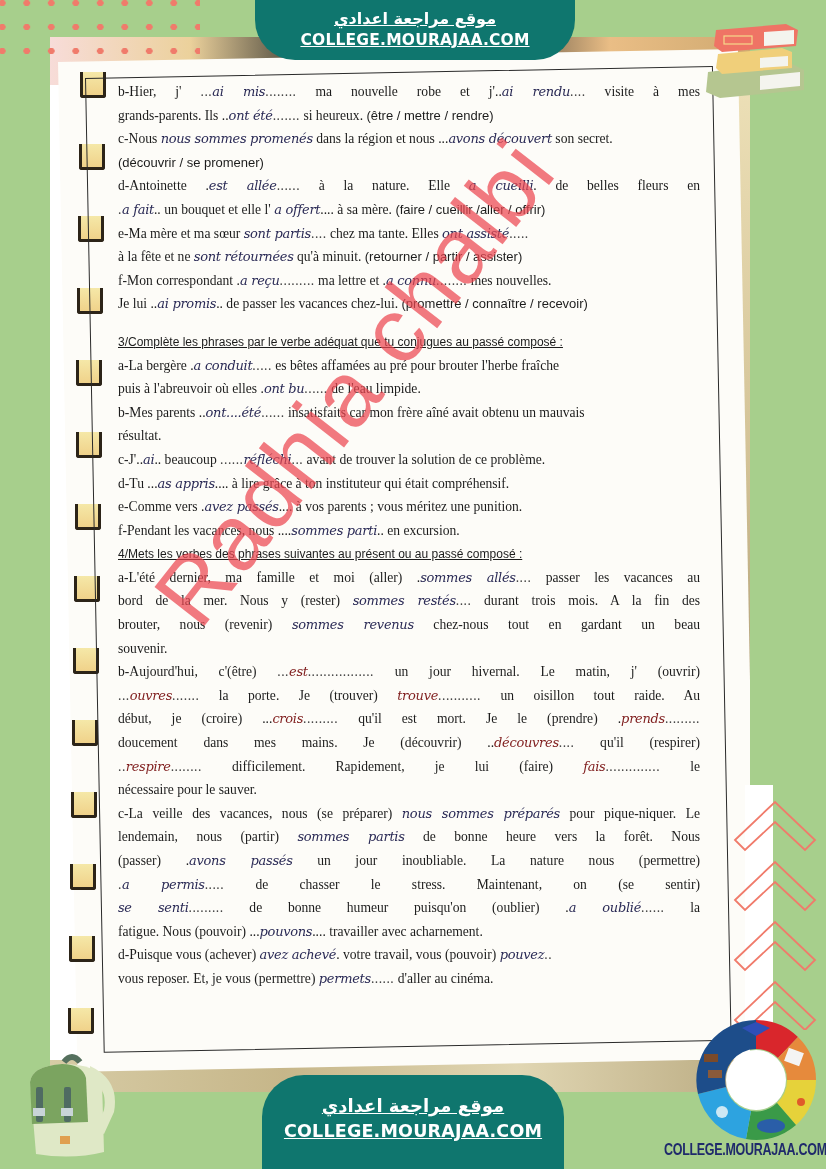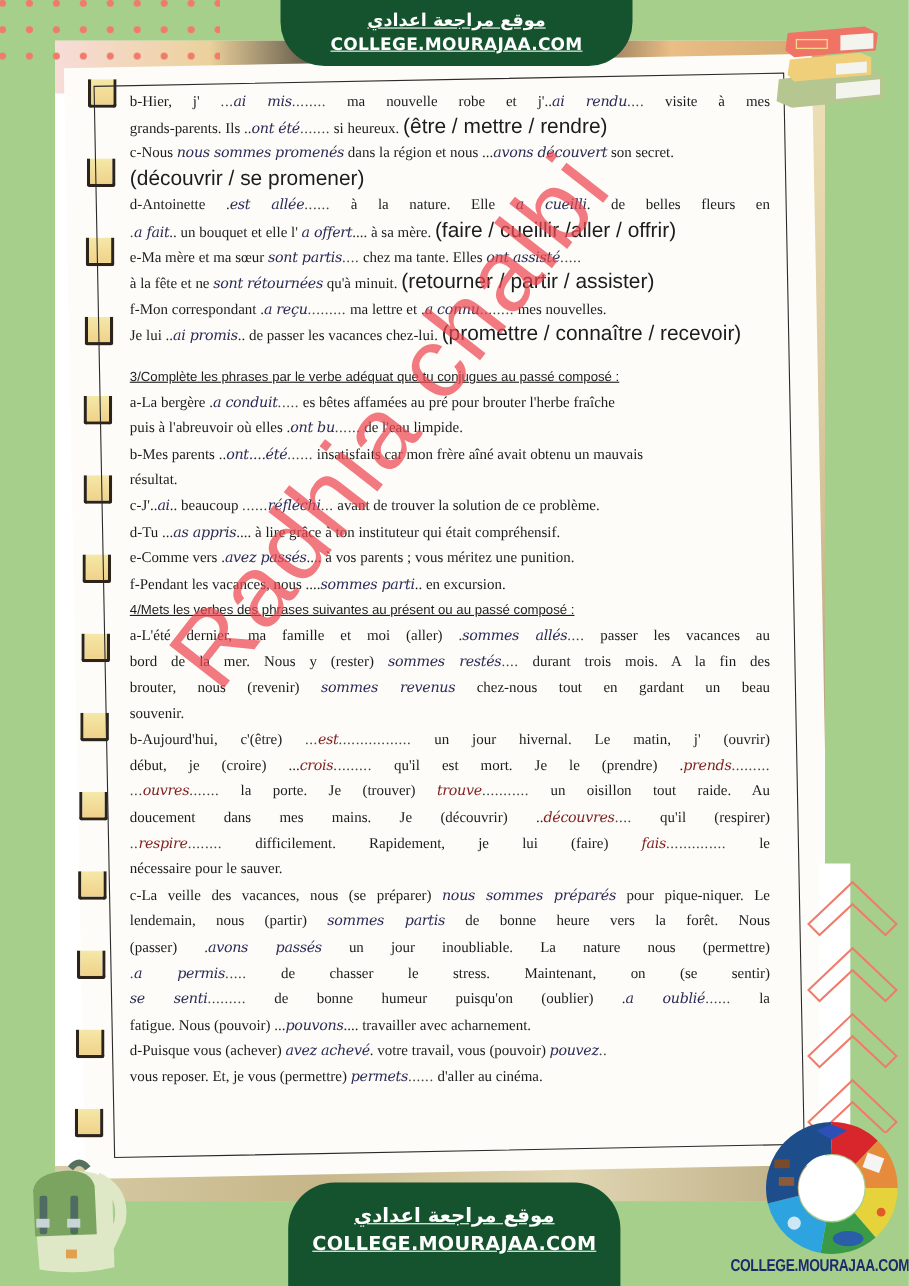--- a/index.html
+++ b/index.html
@@ -92,7 +92,7 @@
     pointer-events: none;
   }
   .pill {
-    position: absolute; background: #14532d; color: #fff;
+    position: absolute; background: #0f766e; color: #fff;
     text-align: center; font-family: "DejaVu Sans", sans-serif;
     font-weight: bold;
   }

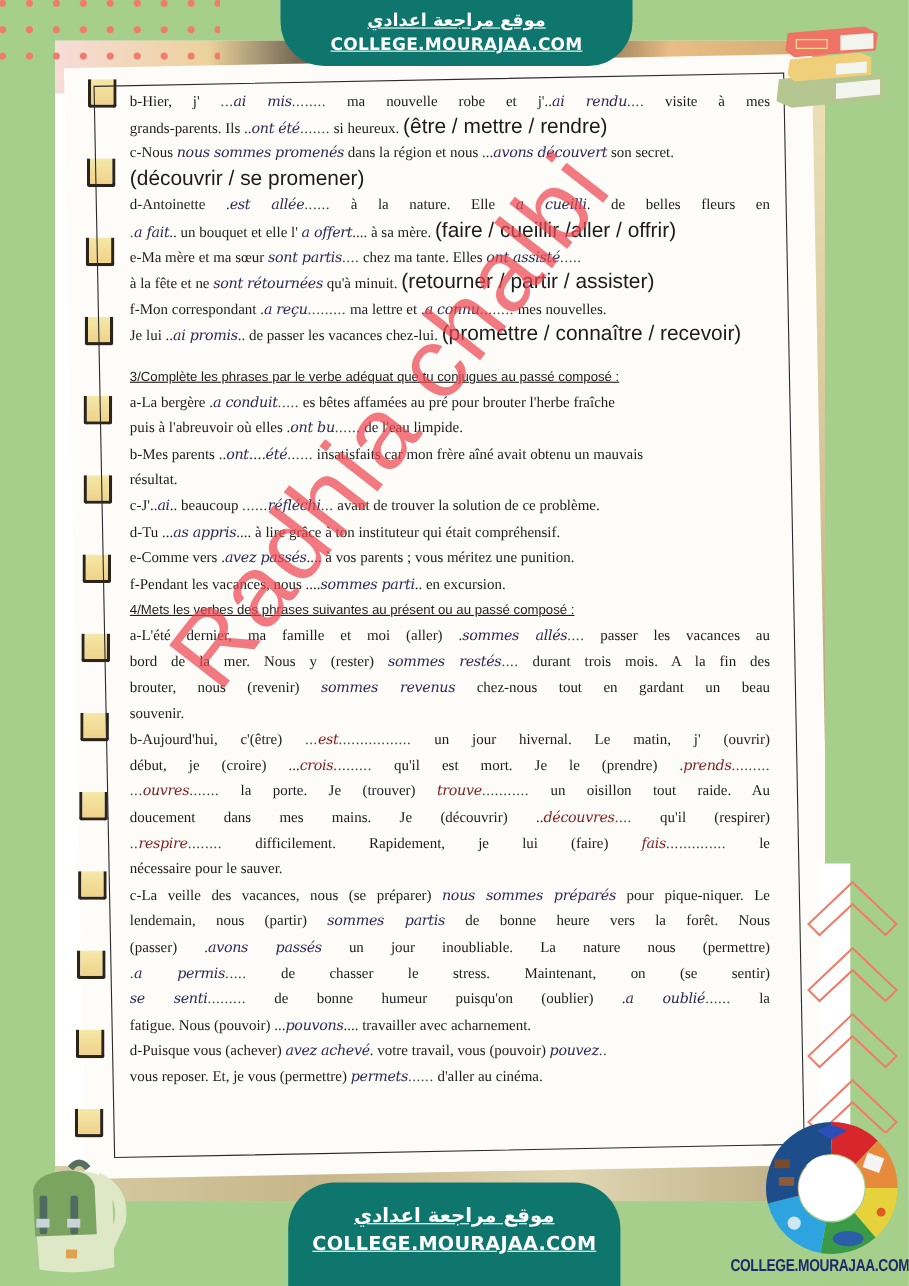--- a/index.html
+++ b/index.html
@@ -73,7 +73,7 @@
   }
   .ans.faint { color: #7f1d1d; }
   .dots-fill { color: #444; letter-spacing: 0.5px; }
-  .hint { font-family: "Liberation Sans", sans-serif; font-size: 19px; }
+  .hint { font-family: "Liberation Sans", sans-serif; font-size: 13px; }
   .section-title {
     font-family: "Liberation Sans", sans-serif;
     font-weight: normal;

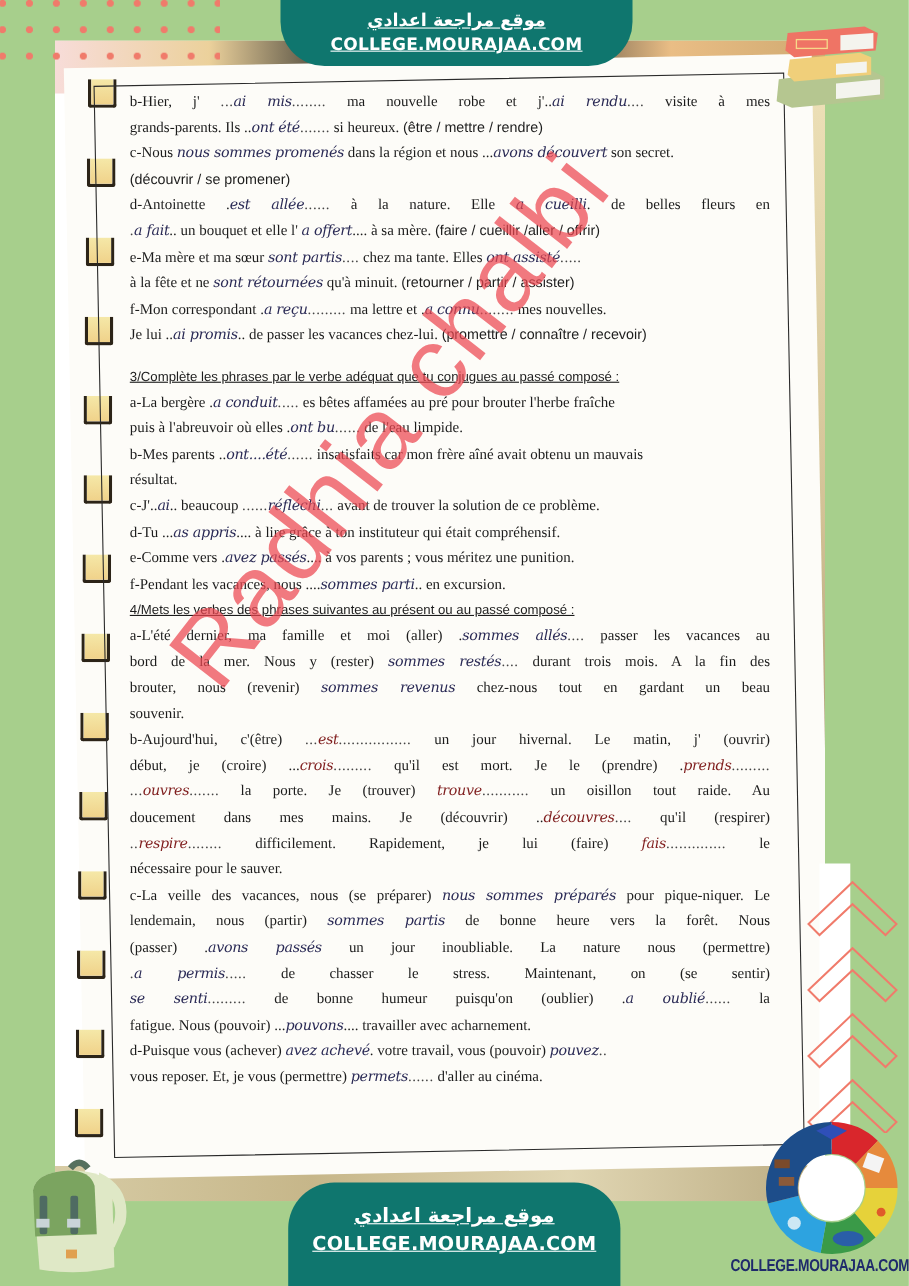--- a/index.html
+++ b/index.html
@@ -192,8 +192,8 @@
       </div>
     <div>
         <div class="line justify"><span>b-Aujourd'hui, c'(être) </span><span class="dots-fill">...</span><span class="ans faint">est</span><span class="dots-fill">.................</span><span> un jour hivernal. Le matin, j' (ouvrir)</span></div>
+        <div class="line justify"><span class="dots-fill">...</span><span class="ans faint">ouvres</span><span class="dots-fill">.......</span><span> la porte. Je (trouver) </span><span class="ans faint">trouve</span><span class="dots-fill">...........</span><span> un oisillon tout raide. Au</span></div>
         <div class="line justify"><span>début, je (croire) ...</span><span class="ans faint">crois</span><span class="dots-fill">.........</span><span> qu'il est mort. Je le (prendre) .</span><span class="ans faint">prends</span><span class="dots-fill">.........</span></div>
-        <div class="line justify"><span class="dots-fill">...</span><span class="ans faint">ouvres</span><span class="dots-fill">.......</span><span> la porte. Je (trouver) </span><span class="ans faint">trouve</span><span class="dots-fill">...........</span><span> un oisillon tout raide. Au</span></div>
         <div class="line justify"><span>doucement dans mes mains. Je (découvrir) ..</span><span class="ans faint">découvres</span><span class="dots-fill">....</span><span> qu'il (respirer)</span></div>
         <div class="line justify"><span class="dots-fill">..</span><span class="ans faint">respire</span><span class="dots-fill">........</span><span> difficilement. Rapidement, je lui (faire) </span><span class="ans faint">fais</span><span class="dots-fill">..............</span><span> le</span></div>
         <div class="line"><span>nécessaire pour le sauver.</span></div>

